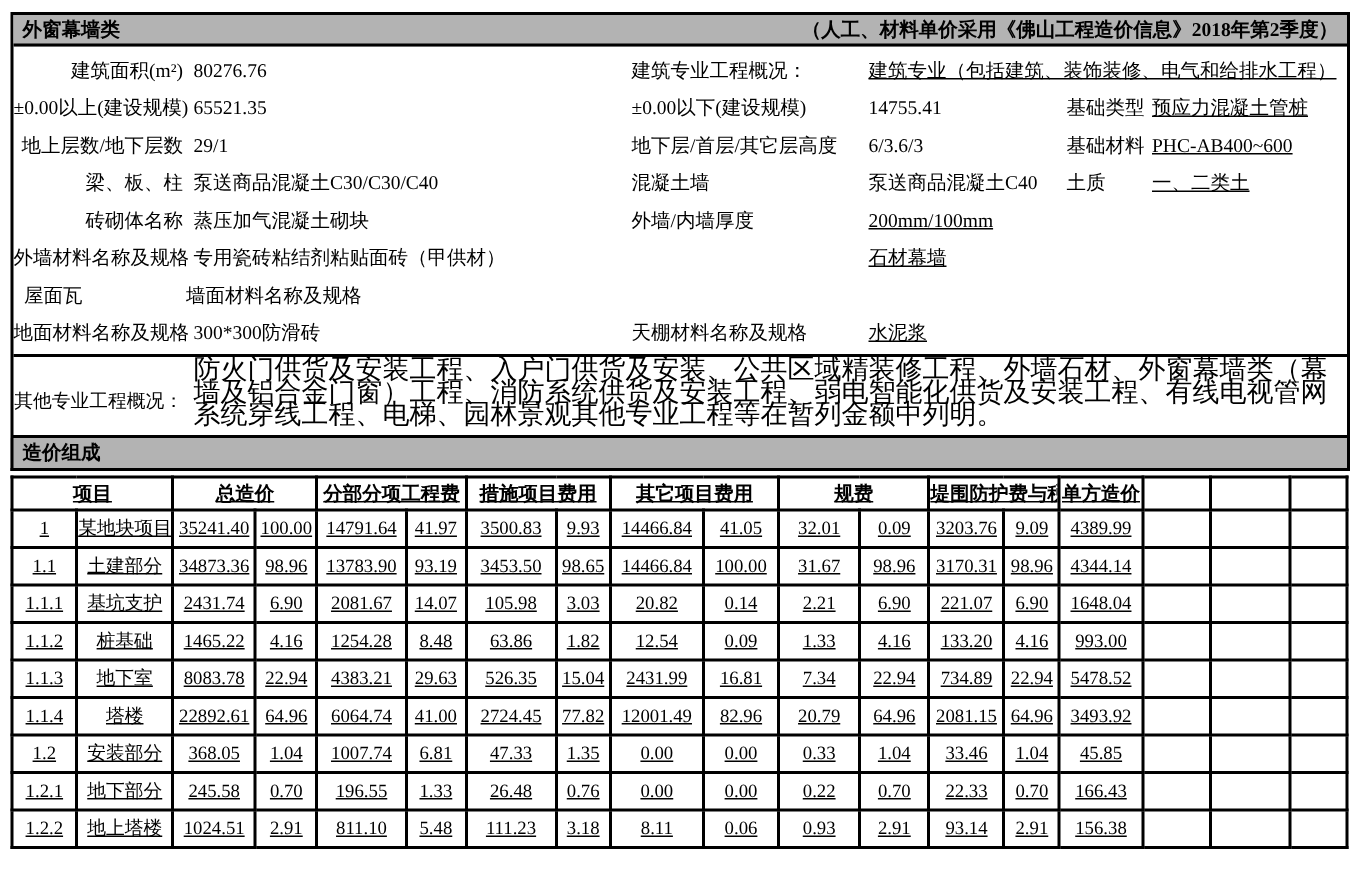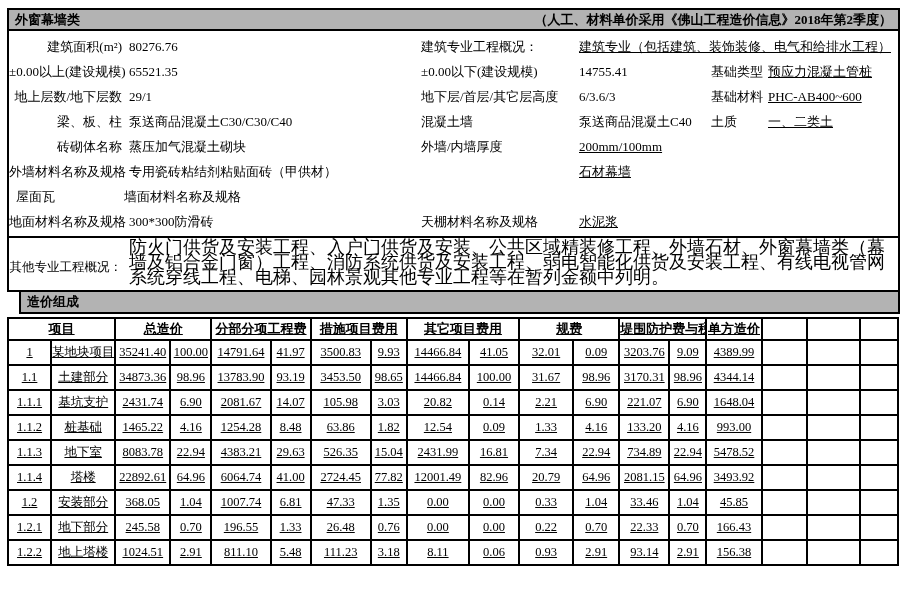--- a/index.html
+++ b/index.html
@@ -48,7 +48,7 @@
   .cost-bar{
     border:2px solid #000;border-top:none;box-sizing:border-box;
     background:#b3b3b3;height:22px;line-height:20px;
-    padding:0 6px;font-size:13px;font-weight:bold;margin-left:12px;
+    padding:0 6px;font-size:13px;font-weight:bold;
   }
   table.cost{
     margin-top:3px;border-collapse:collapse;table-layout:fixed;

